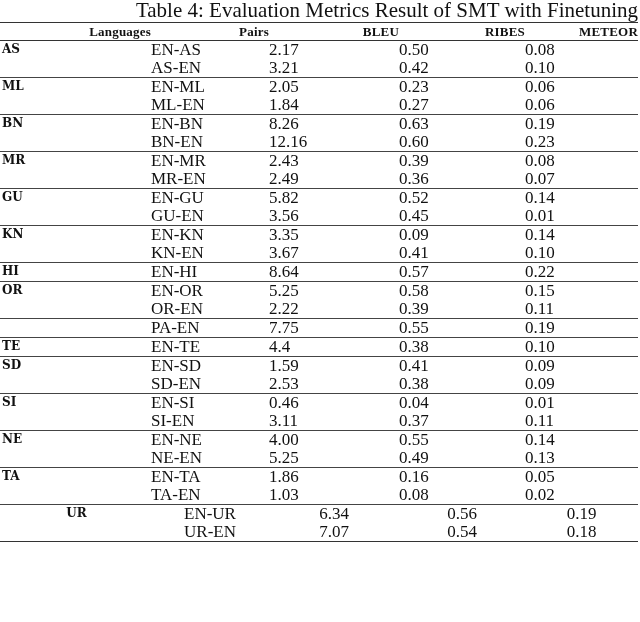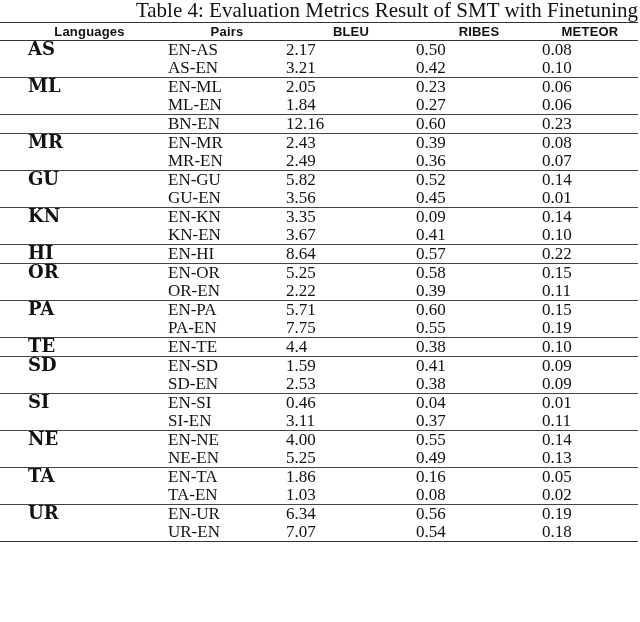--- a/index.html
+++ b/index.html
@@ -9,8 +9,8 @@
              white-space: nowrap; letter-spacing: 0px; }
   table { position: absolute; top: 22px; left: 0; width: 638px; border-collapse: collapse; }
   thead tr { border-top: 1.5px solid #333; border-bottom: 1.5px solid #333; }
-  th { font-weight: bold; font-size: 13px; text-align: center; height: 17px; padding: 0;
-       line-height: 17px; font-family: Liberation Sans, sans-serif; letter-spacing: 0.2px; }
+  th { font-weight: bold; font-size: 13px; text-align: right; height: 17px; padding: 0;
+       line-height: 17px; font-family: Liberation Serif, serif; letter-spacing: 0.2px; }
   td { font-size: 17px; height: 18px; line-height: 18px; padding: 0; vertical-align: top; }
   tbody.group { border-top: 1.5px solid #444; }
   tbody.group:last-child { border-bottom: 1.5px solid #333; }

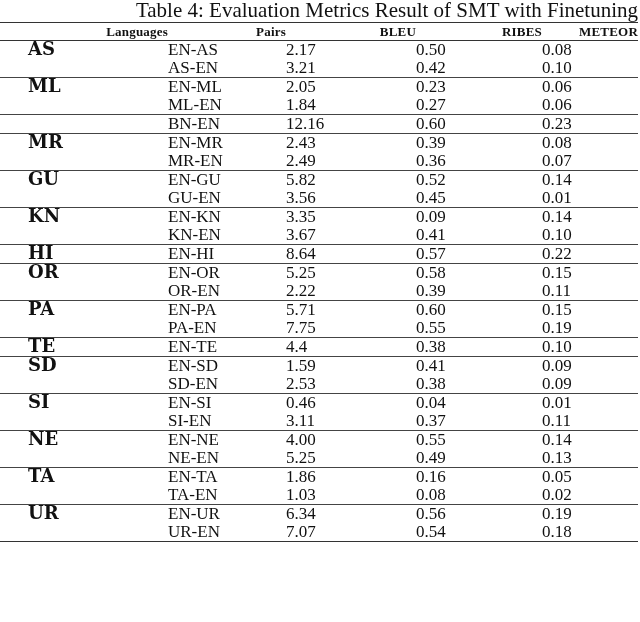--- a/index.html
+++ b/index.html
@@ -14,8 +14,8 @@
   td { font-size: 17px; height: 18px; line-height: 18px; padding: 0; vertical-align: top; }
   tbody.group { border-top: 1.5px solid #444; }
   tbody.group:last-child { border-bottom: 1.5px solid #333; }
-  td.lang { font-weight: bold; font-size: 18px; line-height: 16px; font-family: "DejaVu Serif", serif;
-            padding-left: 28px; }
+  td.lang { font-weight: bold; font-size: 12px; line-height: 16px; font-family: "DejaVu Serif", serif;
+            padding-left: 2px; }
   .c0 { width: 140px; } .c1 { width: 118px; } .c2 { width: 130px; } .c3 { width: 126px; } .c4 { }
   th.c0 { padding-left: 11px; }
   td.num { }

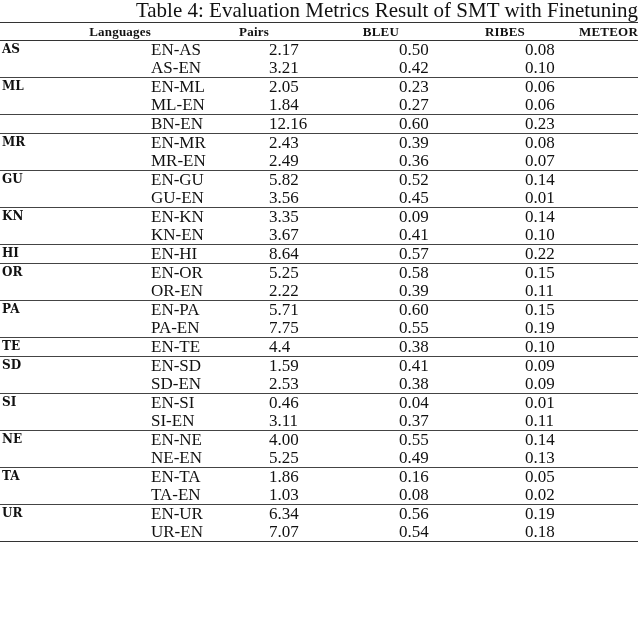--- a/index.html
+++ b/index.html
@@ -69,6 +69,13 @@
     </tbody>
     <tbody class="group">
       <tr>
+        <td class="lang c0">BN</td>
+        <td class="c1">EN-BN</td>
+        <td class="c2 num">8.26</td>
+        <td class="c3 num">0.63</td>
+        <td class="c4 num">0.19</td>
+      </tr>
+      <tr>
         <td class="lang c0"></td>
         <td class="c1">BN-EN</td>
         <td class="c2 num">12.16</td>

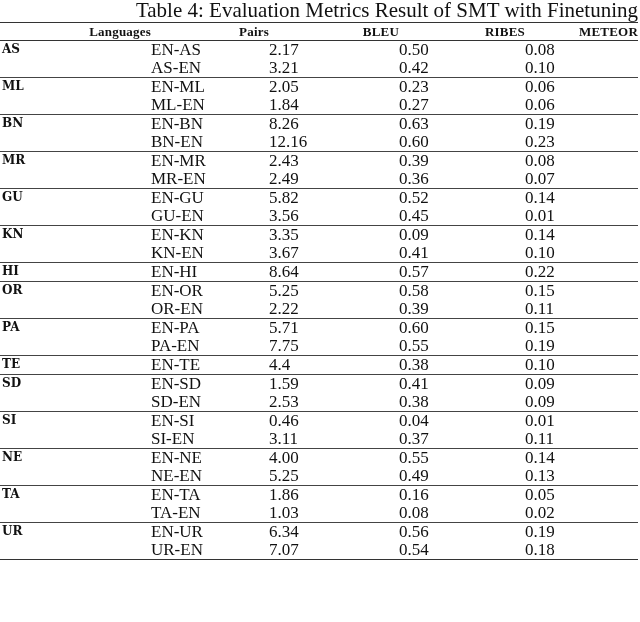--- a/index.html
+++ b/index.html
@@ -158,13 +158,6 @@
     </tbody>
     <tbody class="group">
       <tr>
-        <td class="lang c0">PA</td>
-        <td class="c1">EN-PA</td>
-        <td class="c2 num">5.71</td>
-        <td class="c3 num">0.60</td>
-        <td class="c4 num">0.15</td>
-      </tr>
-      <tr>
         <td class="lang c0"></td>
         <td class="c1">PA-EN</td>
         <td class="c2 num">7.75</td>

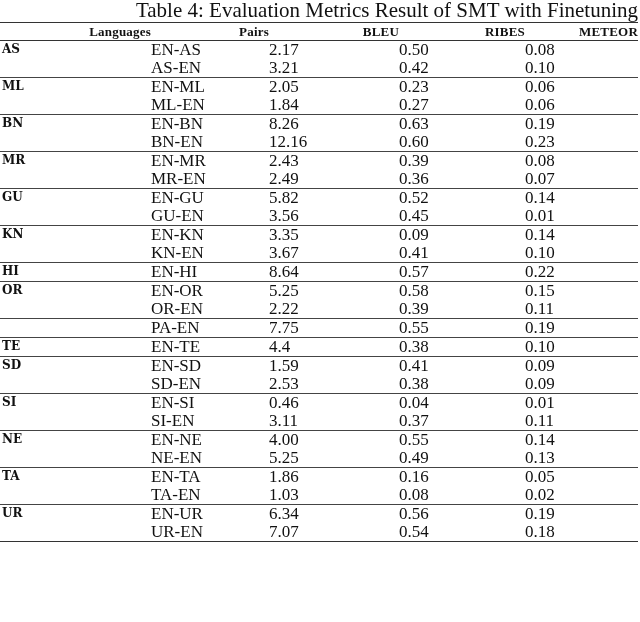--- a/index.html
+++ b/index.html
@@ -13,7 +13,7 @@
        line-height: 17px; font-family: Liberation Serif, serif; letter-spacing: 0.2px; }
   td { font-size: 17px; height: 18px; line-height: 18px; padding: 0; vertical-align: top; }
   tbody.group { border-top: 1.5px solid #444; }
-  tbody.group:last-child { border-bottom: 1.5px solid #333; }
+  tbody.group:last-child { border-bottom: 1.5px solid #333; text-align: center; }
   td.lang { font-weight: bold; font-size: 12px; line-height: 16px; font-family: "DejaVu Serif", serif;
             padding-left: 2px; }
   .c0 { width: 140px; } .c1 { width: 118px; } .c2 { width: 130px; } .c3 { width: 126px; } .c4 { }

